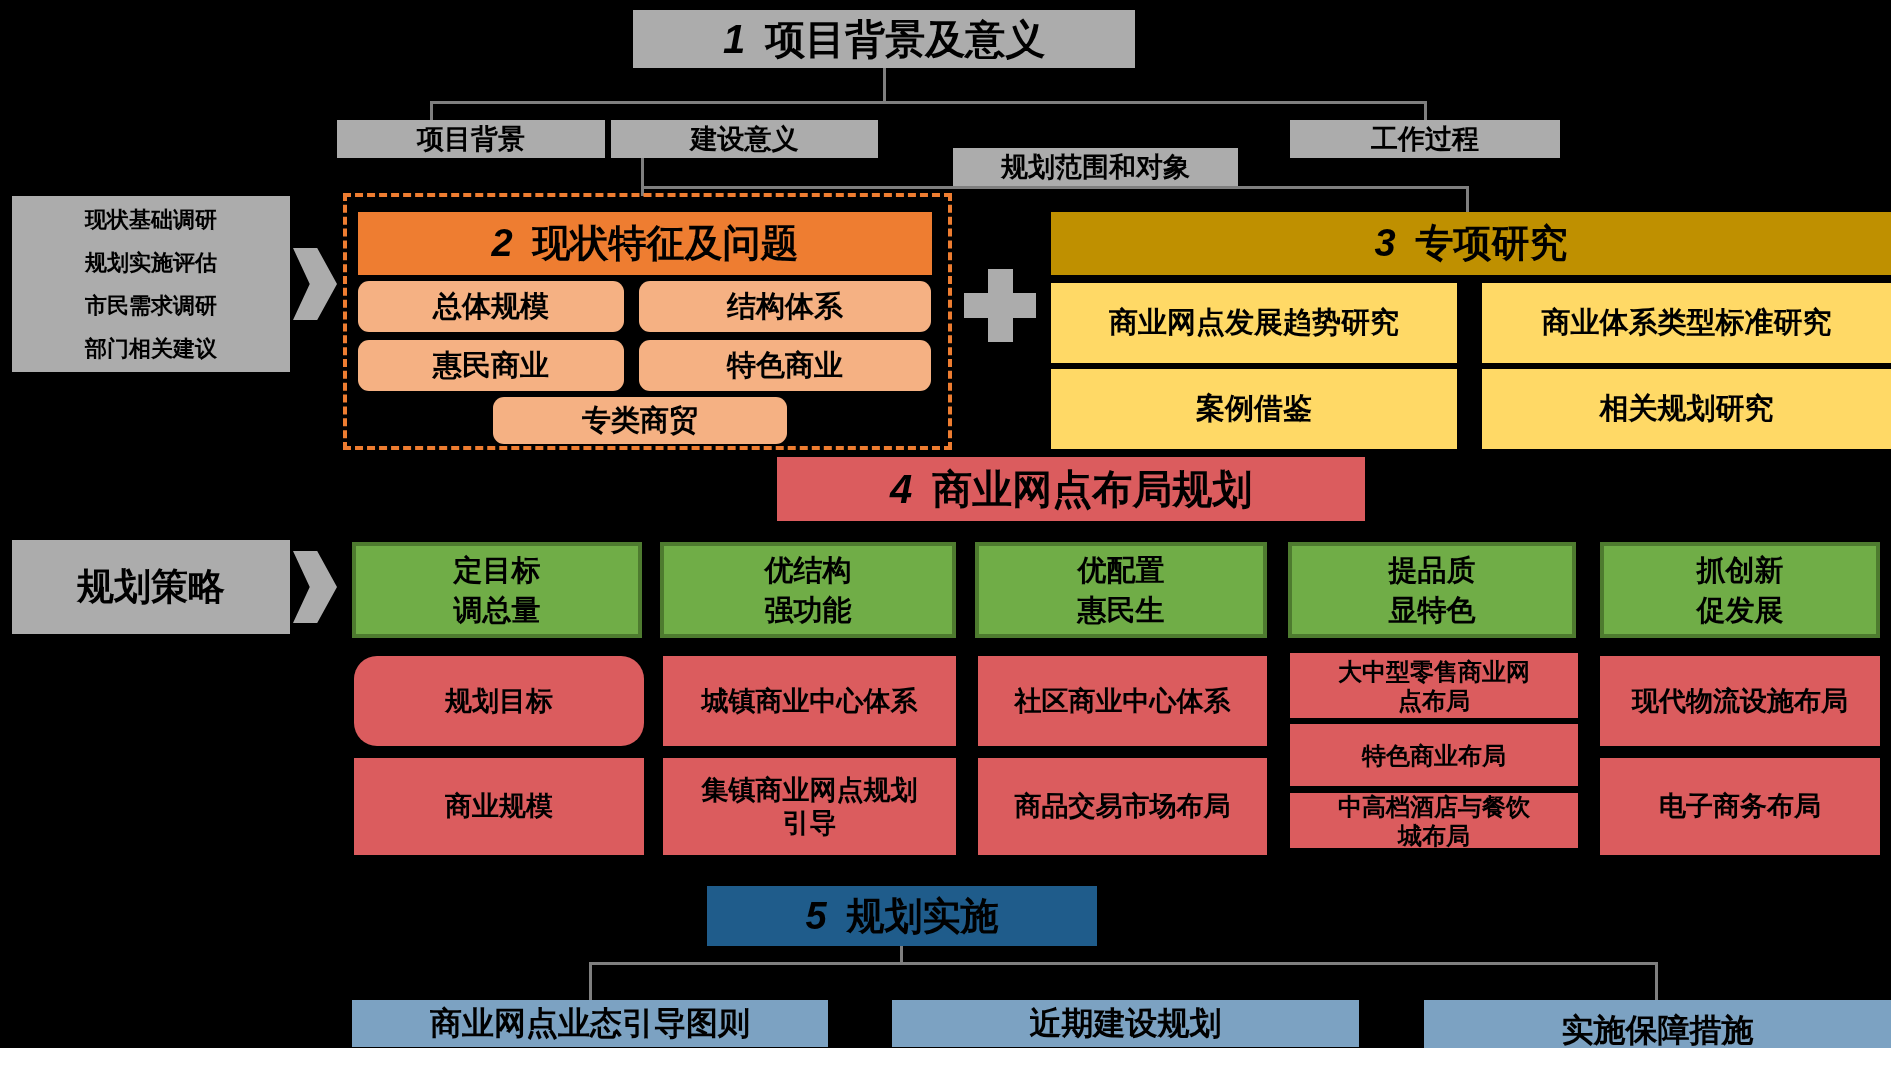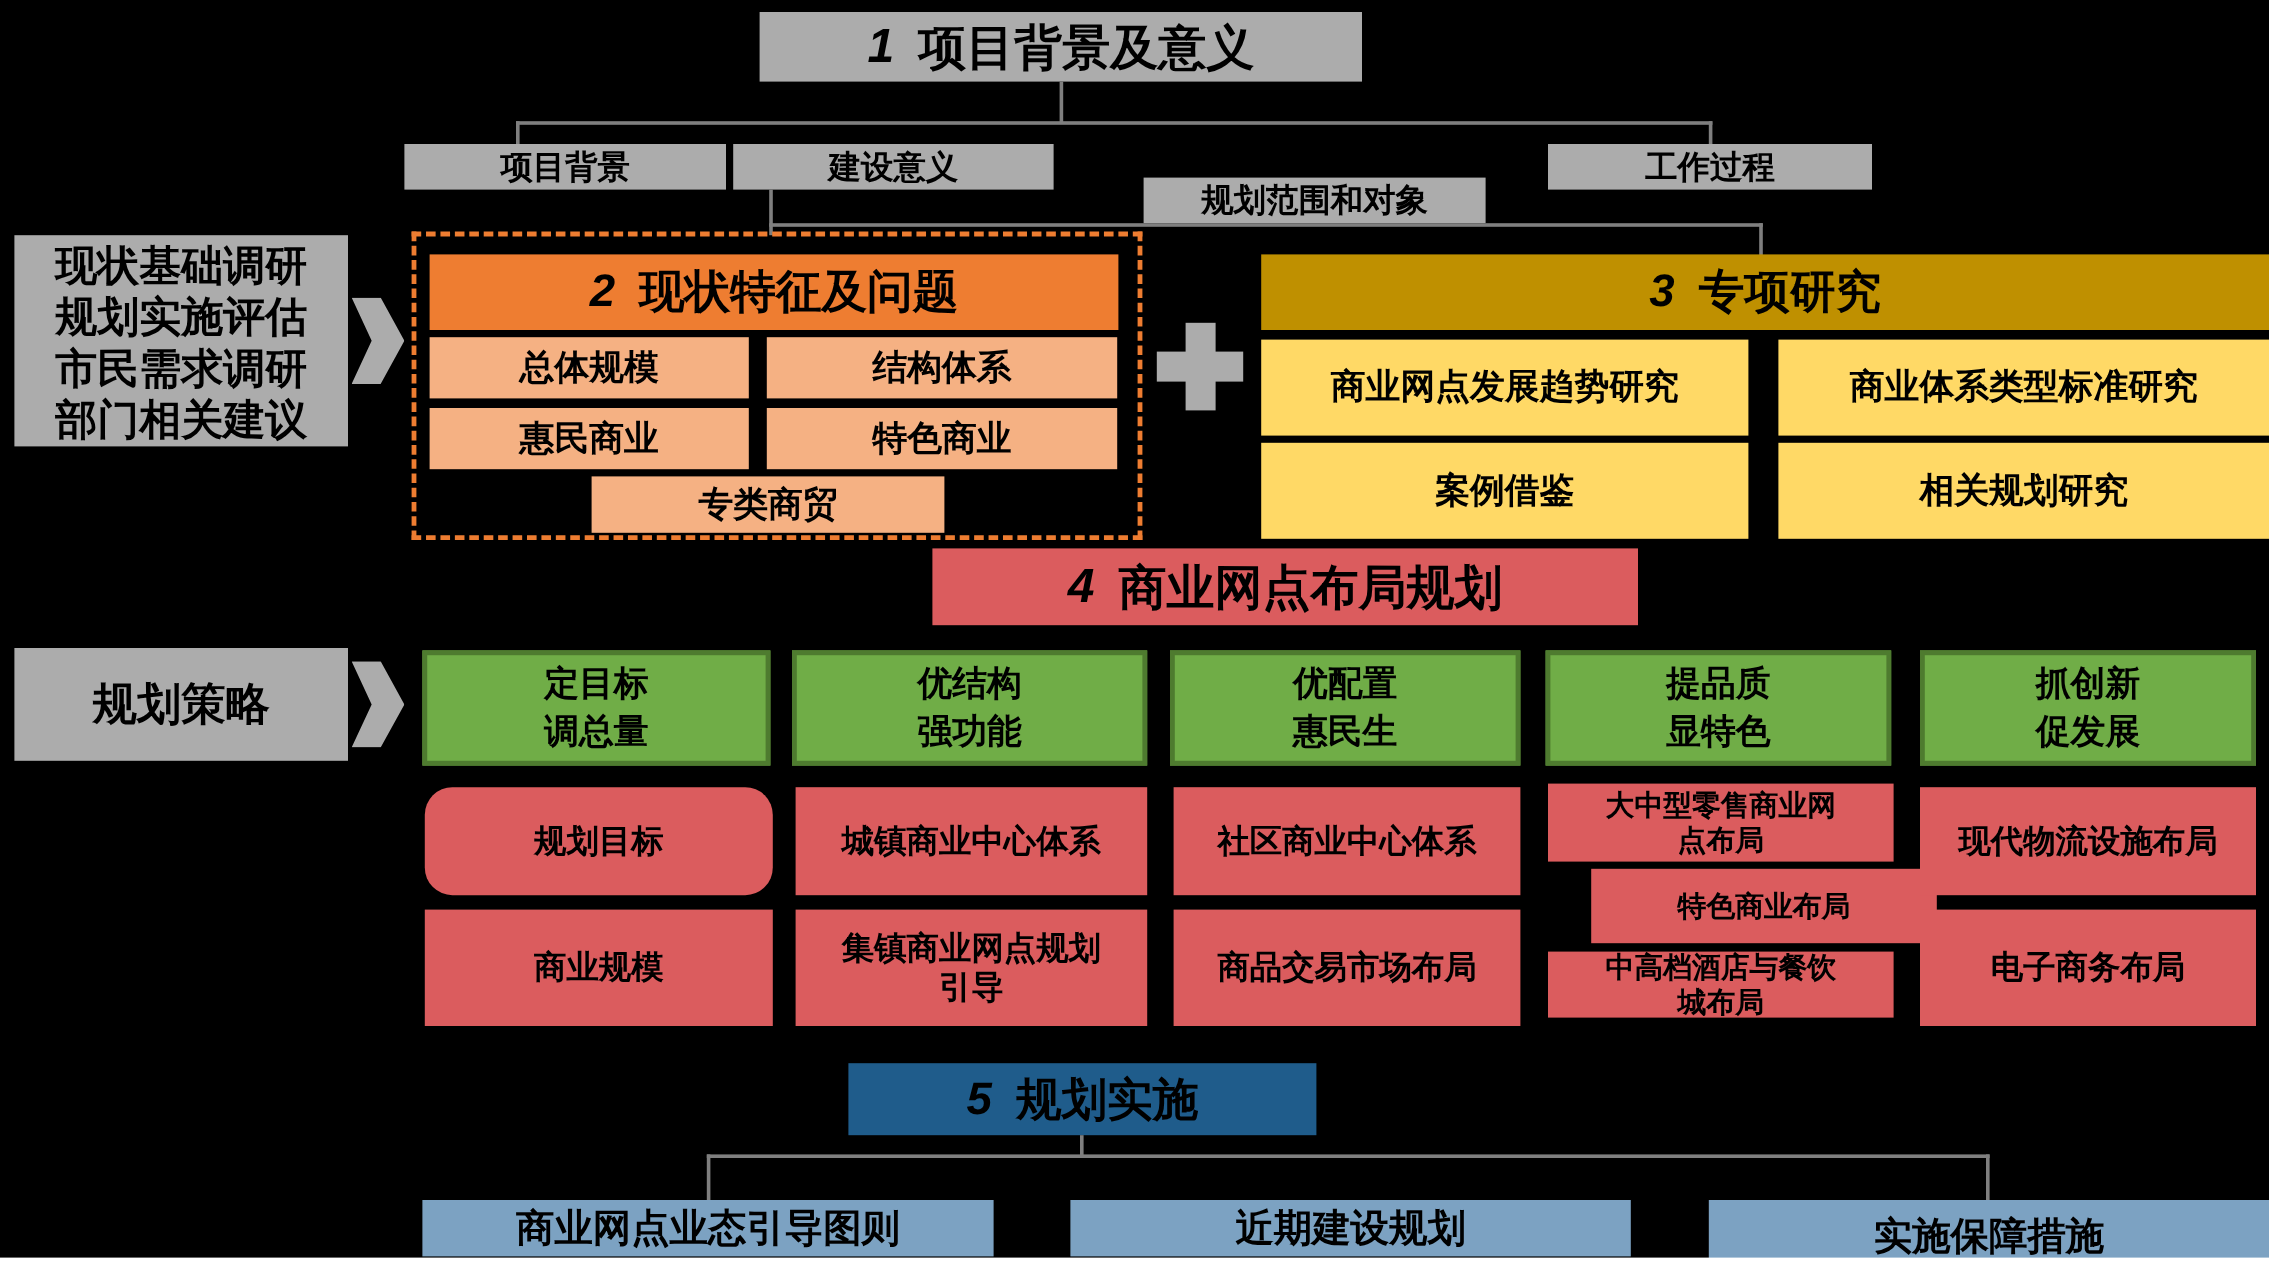--- a/index.html
+++ b/index.html
@@ -14,7 +14,7 @@
   .hdr .num{font-style:italic;margin-right:20px;}
   .row2{font-size:27px;background:#ACACAC;}
   .line{position:absolute;background:#7F7F7F;}
-  .leftbox{background:#ACACAC;flex-direction:column;font-size:35px;line-height:43px;justify-content:flex-end;}
+  .leftbox{background:#ACACAC;flex-direction:column;font-size:22px;line-height:43px;}
   .arrow{position:absolute;background:#ACACAC;
          clip-path:polygon(0% 0%,55% 0%,100% 50%,55% 100%,0% 100%,38% 50%);}
   .dashed{position:absolute;border:4px dashed #EE7D31;box-sizing:border-box;}

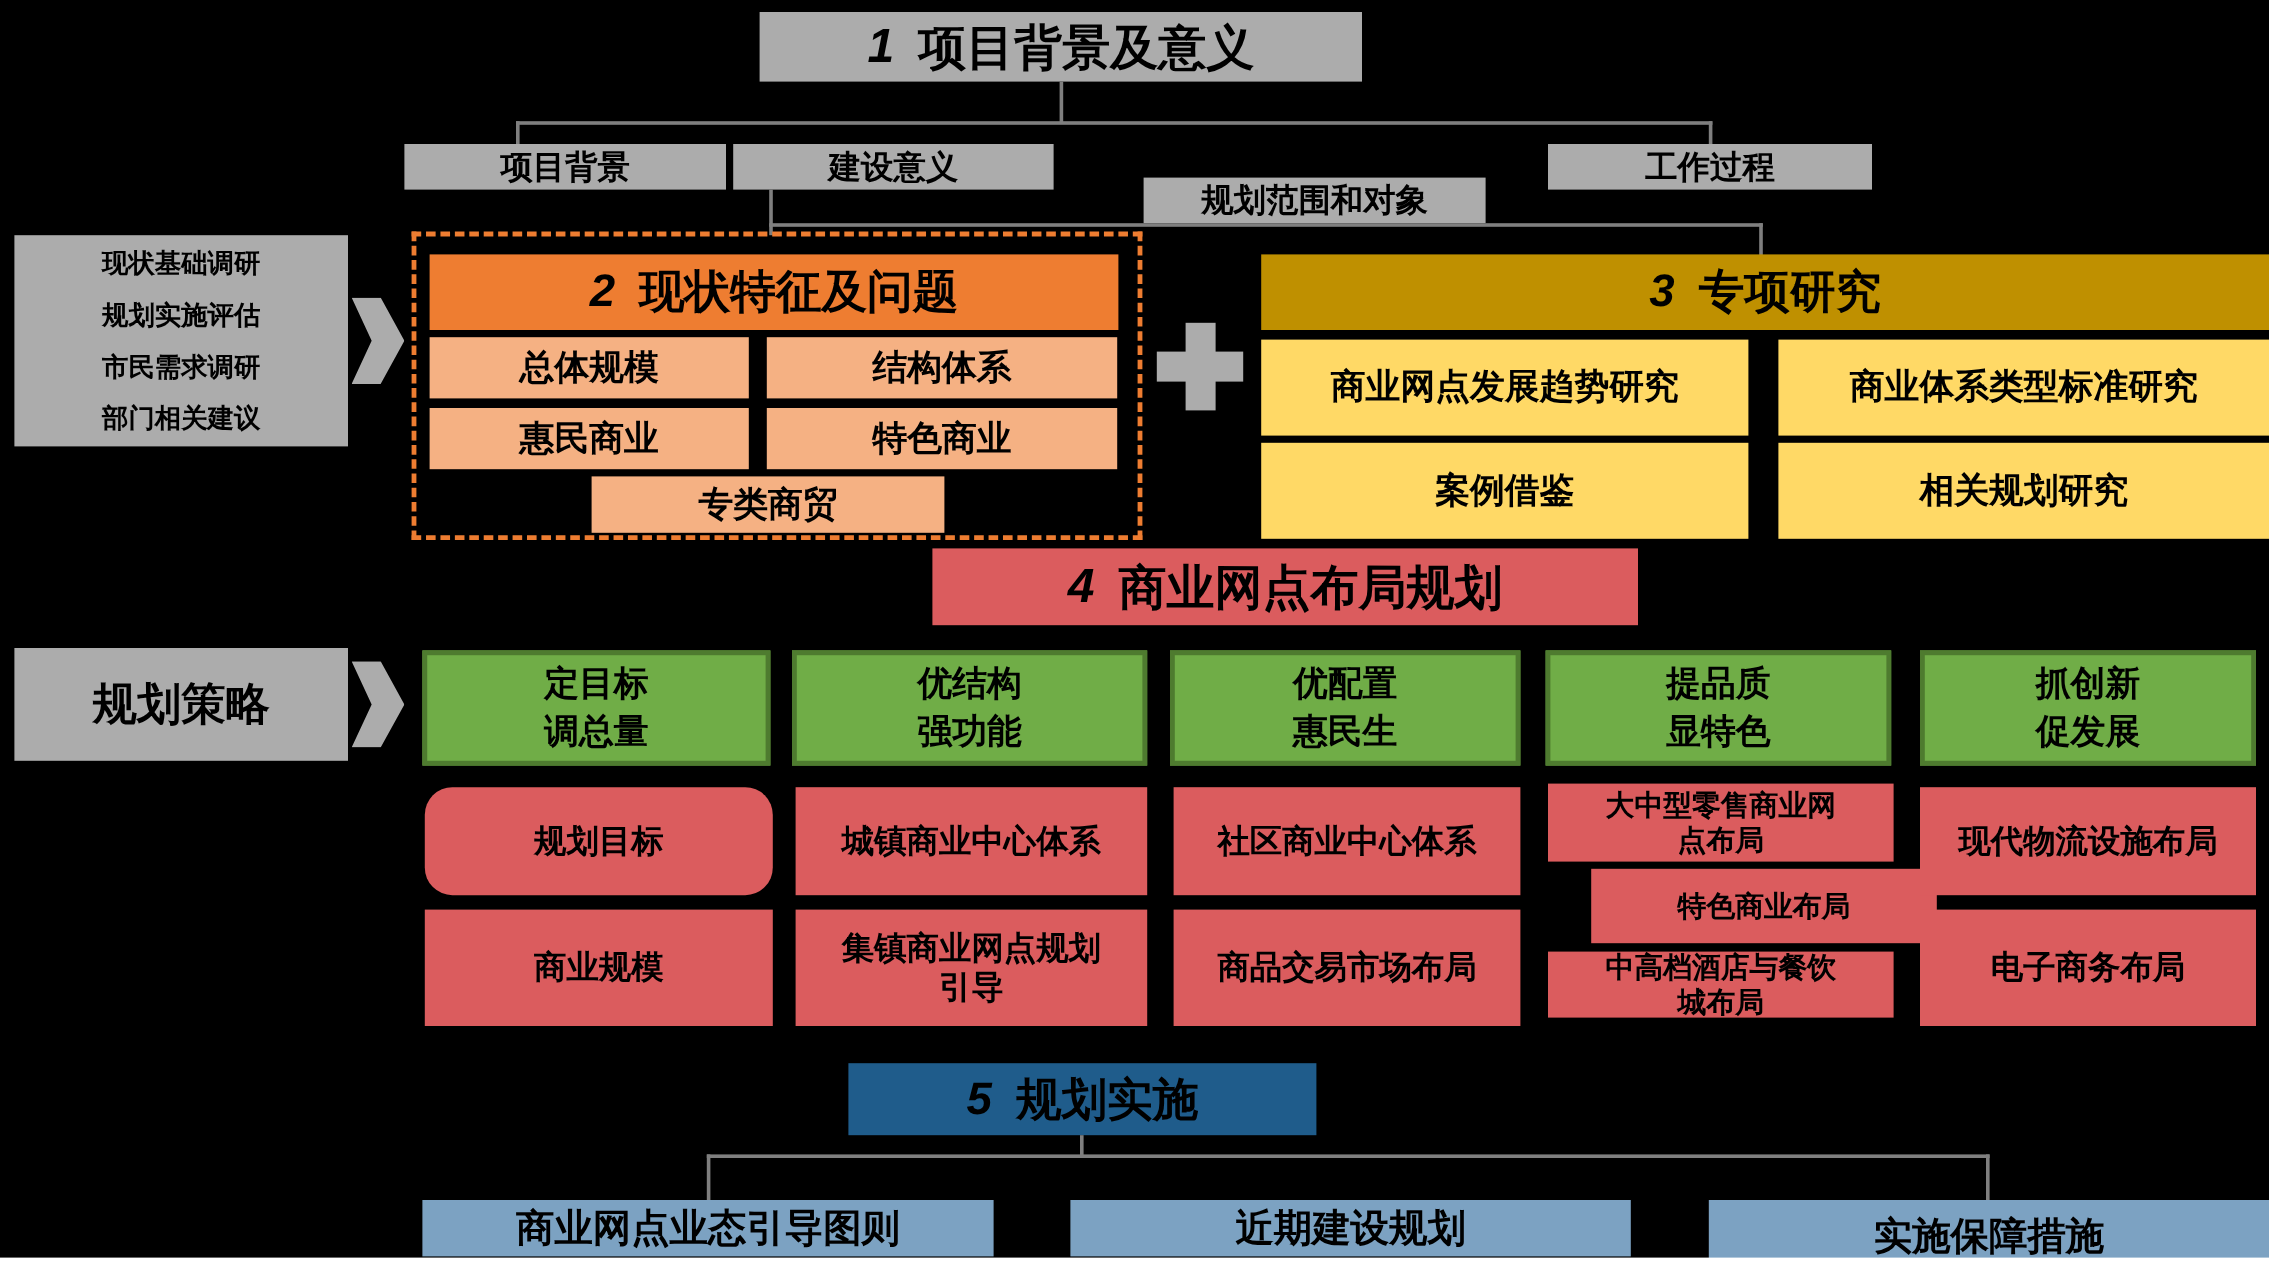--- a/index.html
+++ b/index.html
@@ -19,7 +19,7 @@
          clip-path:polygon(0% 0%,55% 0%,100% 50%,55% 100%,0% 100%,38% 50%);}
   .dashed{position:absolute;border:4px dashed #EE7D31;box-sizing:border-box;}
   .orange-h{background:#EE7D31;font-size:38px;}
-  .orange-s{background:#F5B183;font-size:29px;}
+  .orange-s{background:#F5B183;font-size:29px;border-radius:11px;}
   .gold-h{background:#BF9000;font-size:38px;}
   .yellow{background:#FFD966;font-size:29px;}
   .red-h{background:#DB5C5E;font-size:40px;}

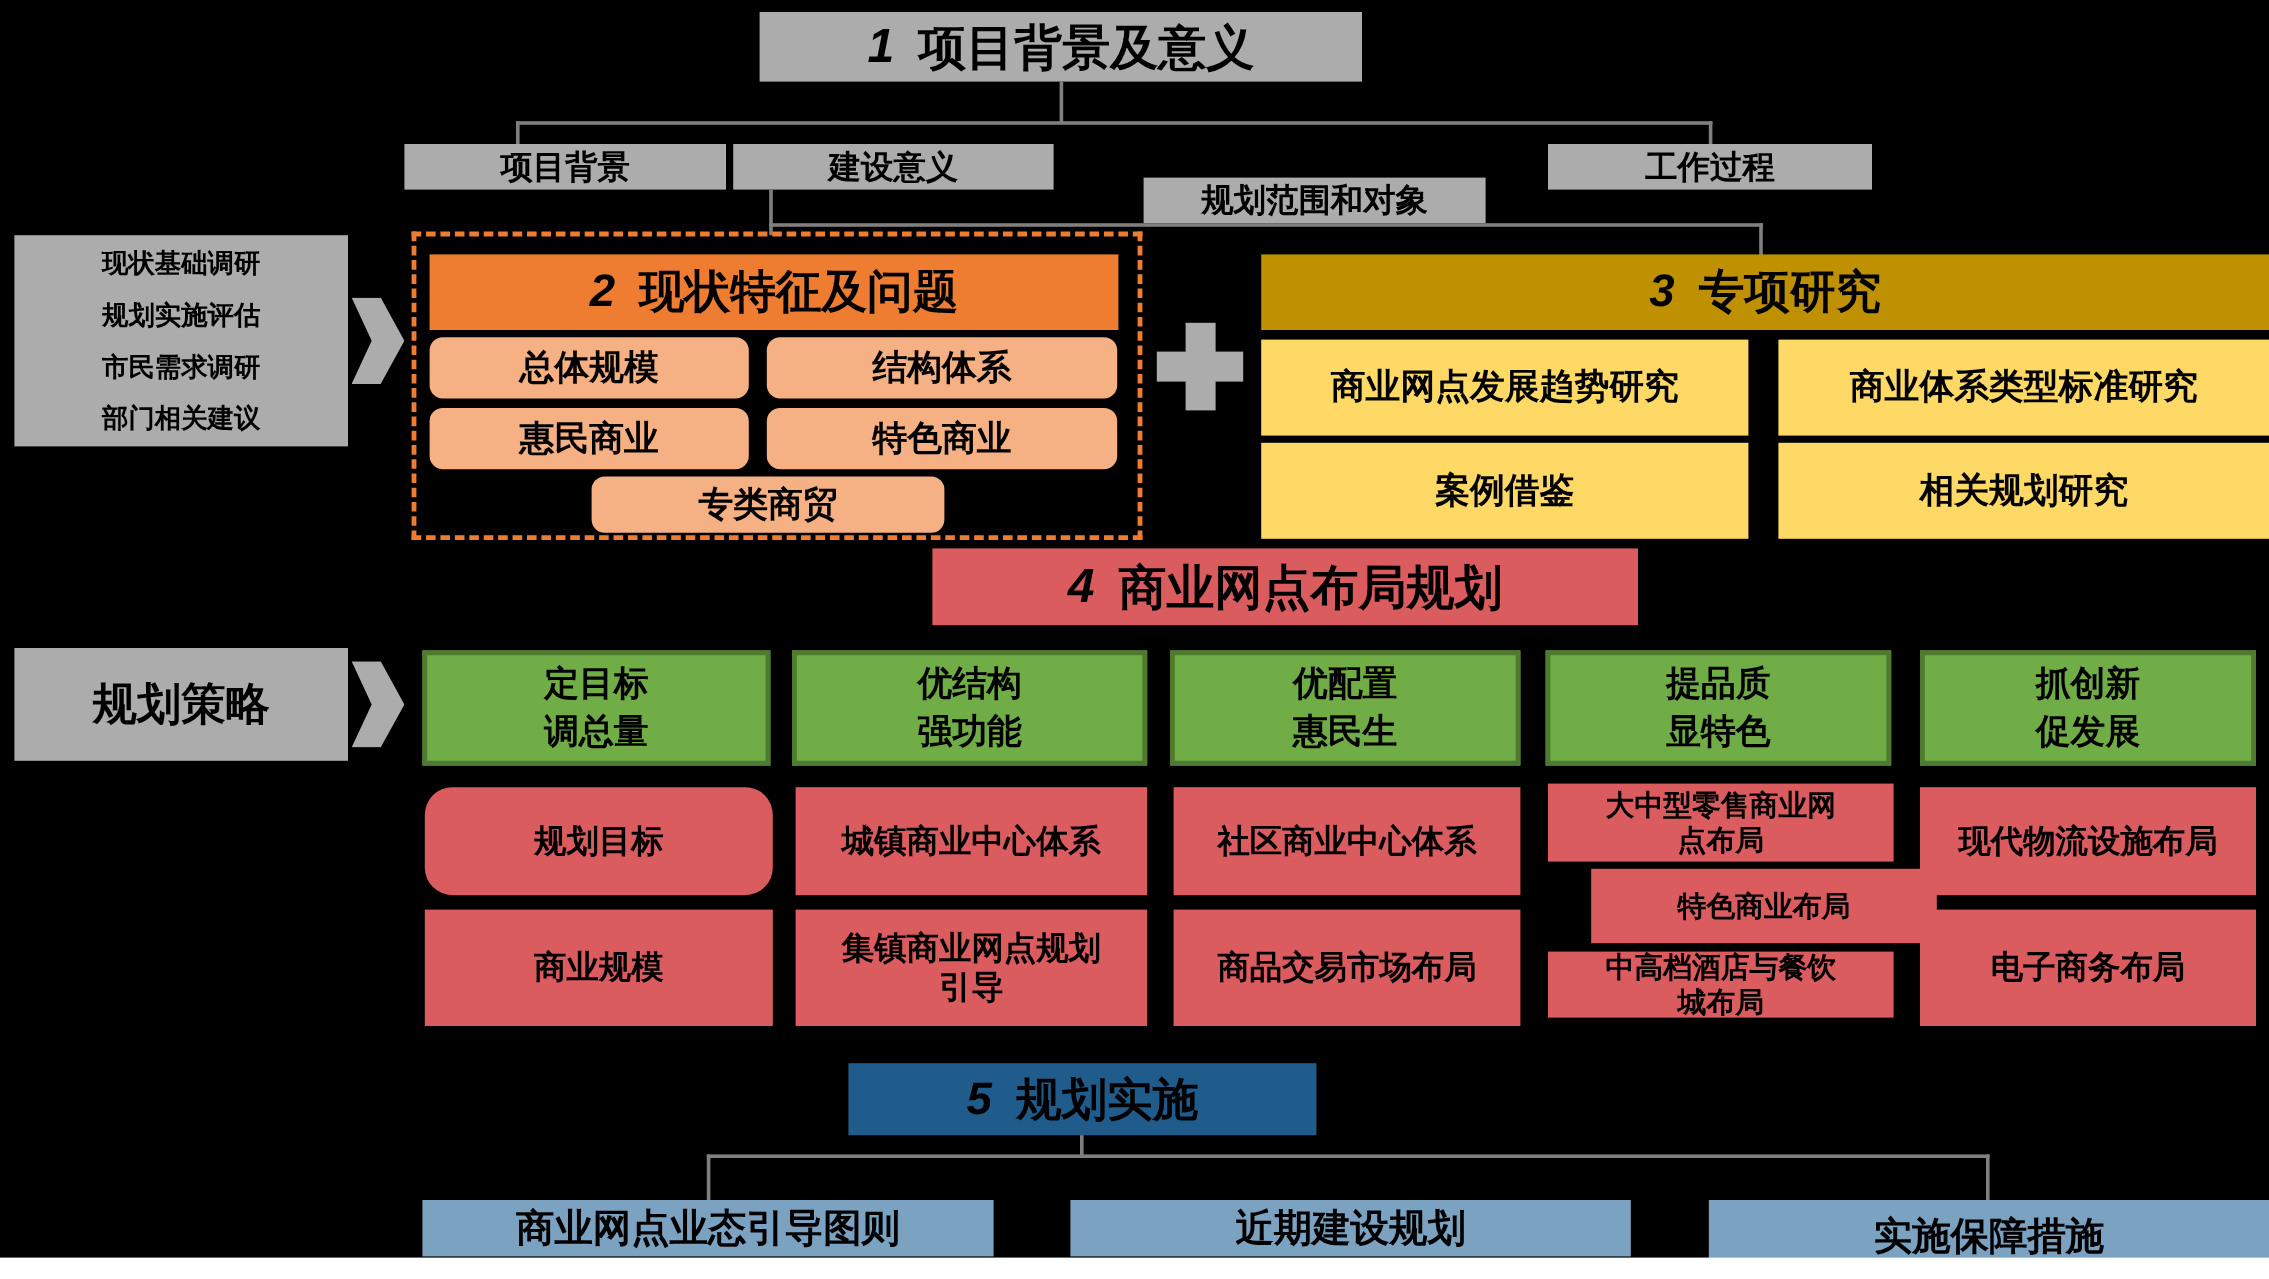--- a/index.html
+++ b/index.html
@@ -142,7 +142,7 @@
     <div>大中型零售商业网</div>
     <div>点布局</div>
   </div>
-  <div class="box red small" style="left:1290px;top:724px;width:288px;height:62px;margin-left:36px;">
+  <div class="box red small" style="left:1290px;top:724px;width:288px;height:62px;">
     <div>特色商业布局</div>
   </div>
   <div class="box red small" style="left:1290px;top:793px;width:288px;height:55px;">

